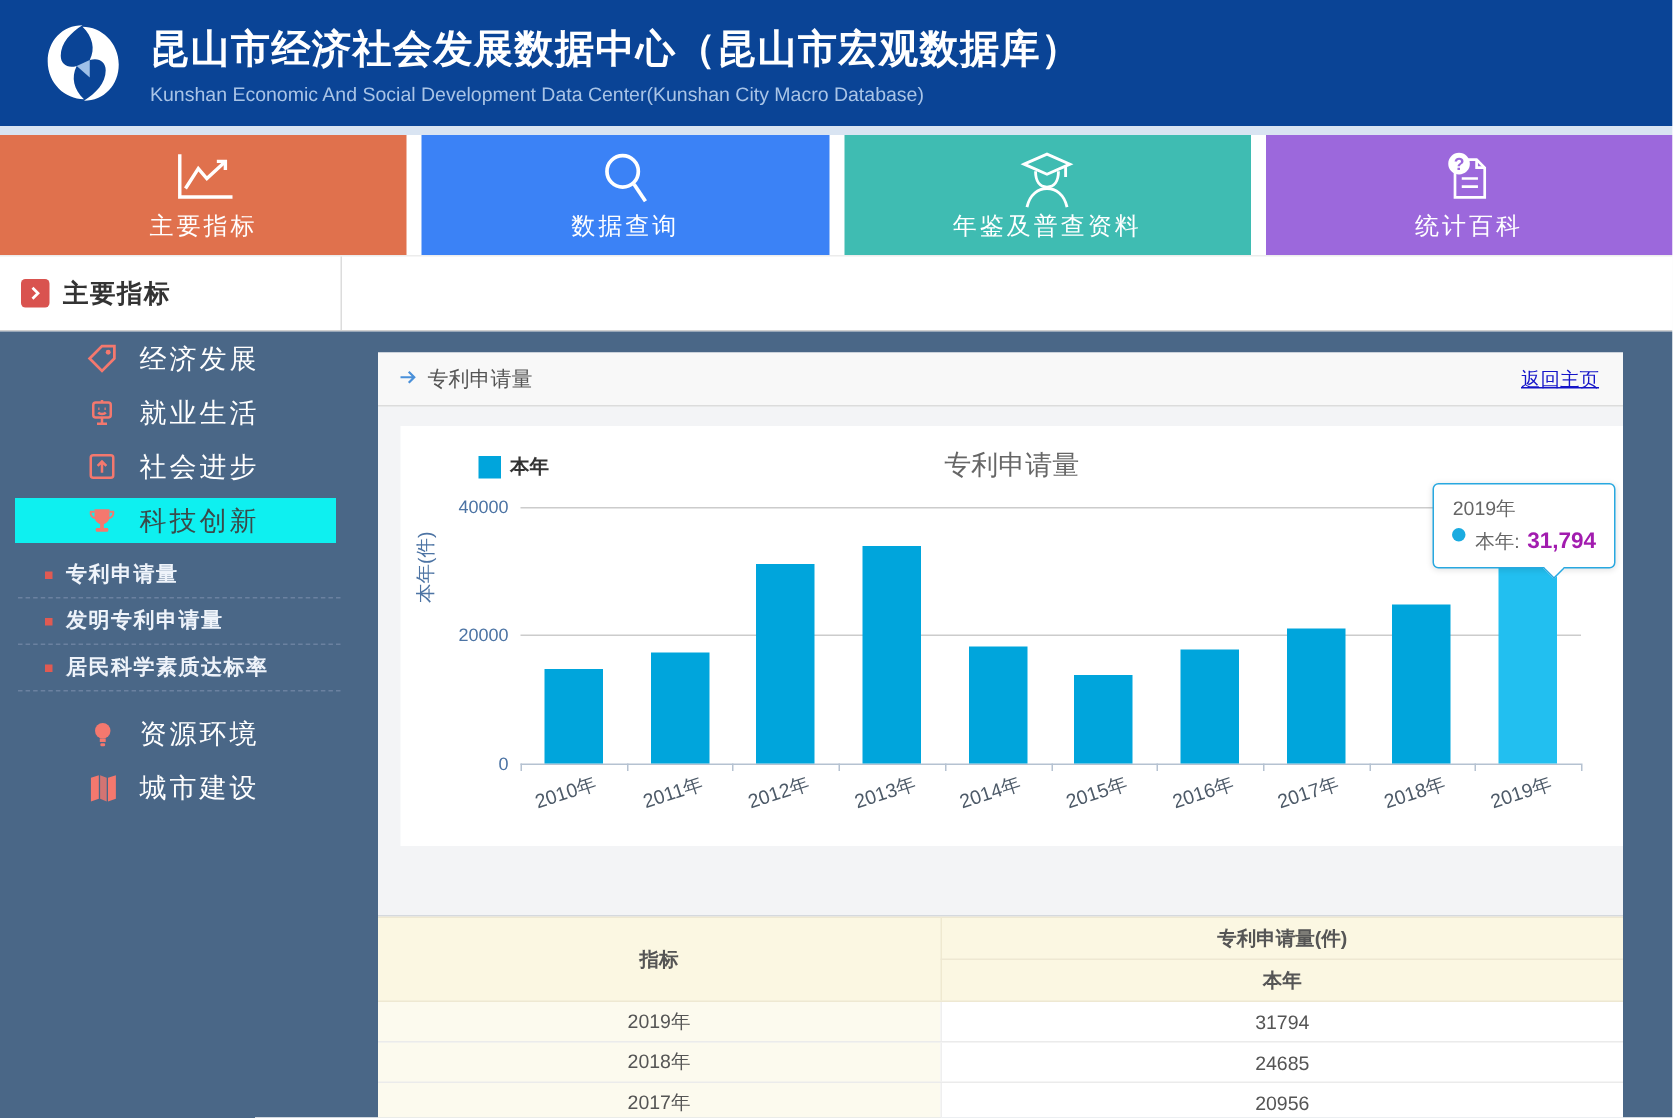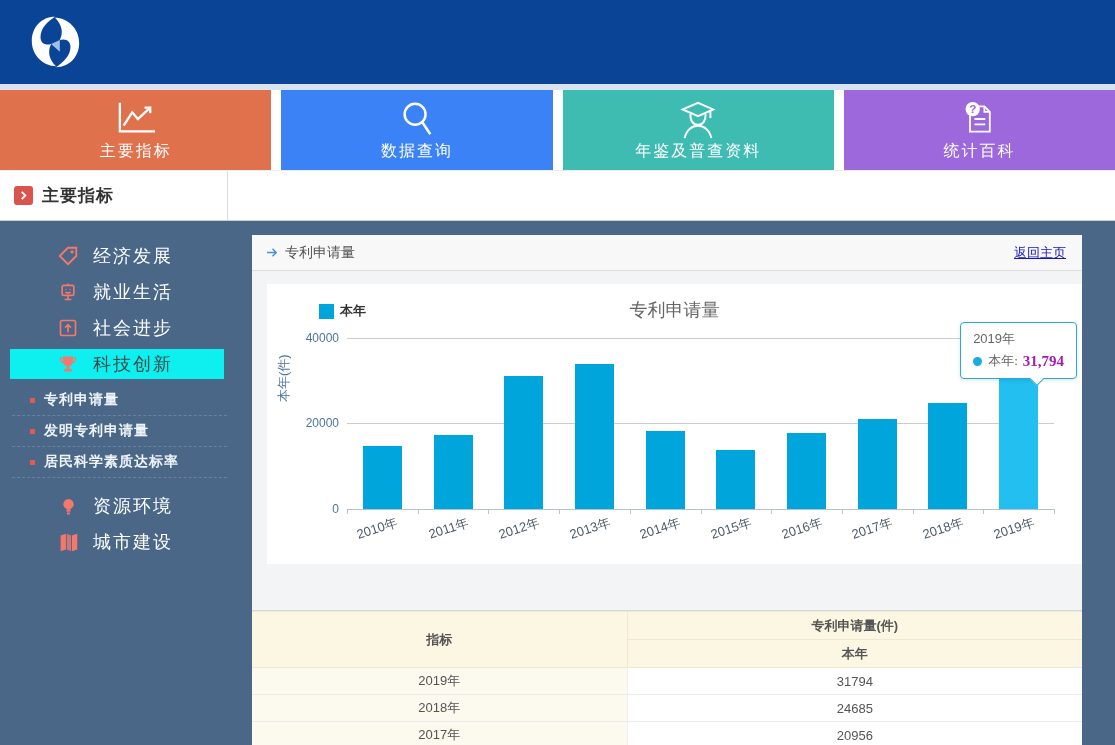--- a/index.html
+++ b/index.html
@@ -99,6 +99,10 @@
         <path d="M31 56 C45 56 55 45 55 31 C55 16 43 5 30 5 C37 12 39 20 35 28 C41 26 46 29 46 35 C46 44 39 51 31 56 Z" fill="#fff"></path>
         <path d="M26 32 L35 28 L35 40 Z" fill="#9fc0e8"></path>
       </svg>
+    </div>
+    <div class="title-block">
+      <div class="site-title">昆山市经济社会发展数据中心（昆山市宏观数据库）</div>
+      <div class="site-subtitle">Kunshan Economic And Social Development Data Center(Kunshan City Macro Database)</div>
     </div>
   </div>
   <div class="header-strip"></div>

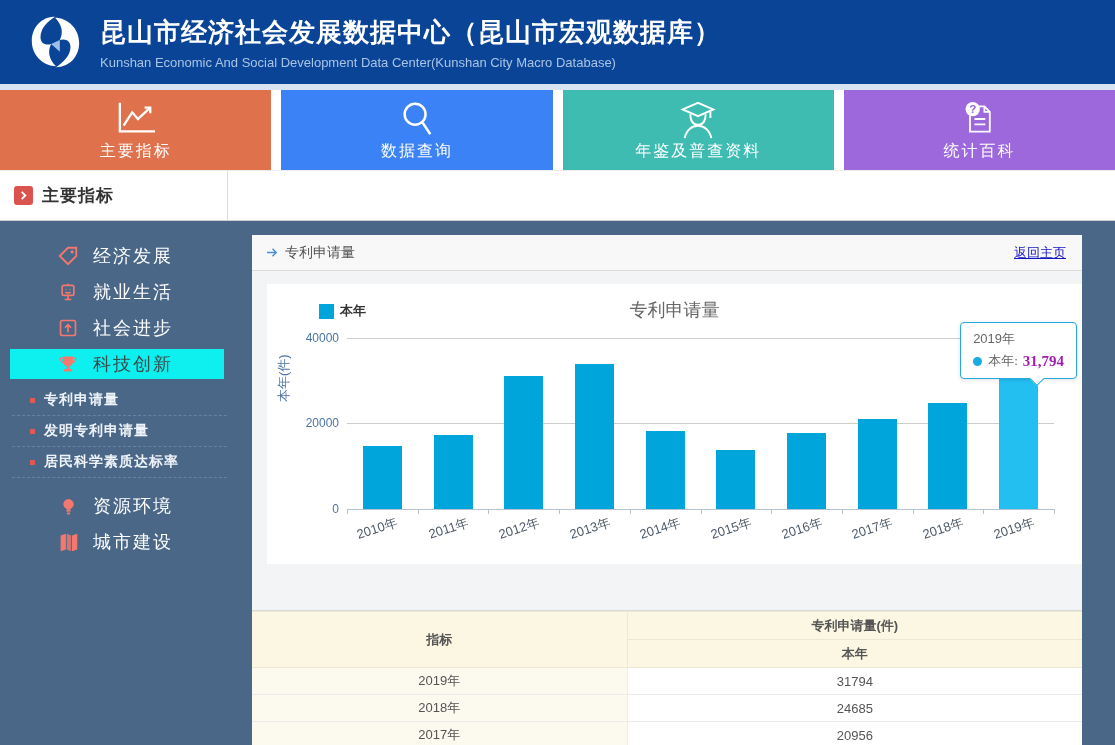--- a/index.html
+++ b/index.html
@@ -28,7 +28,7 @@
 
   
   .main { height:524px; background:#4a6787; display:flex; }
-  .sidebar { width:252px; flex:0 0 auto; padding-top:17px; }
+  .sidebar { width:252px; flex:0 0 auto; }
   .side-item { height:36px; display:flex; align-items:center; padding-left:56px; cursor:pointer; }
   .side-item .s-icon { width:24px; height:22px; display:flex; align-items:center; justify-content:center; margin-right:13px; }
   .side-item .s-label { color:#fff; font-size:18px; letter-spacing:2px; }

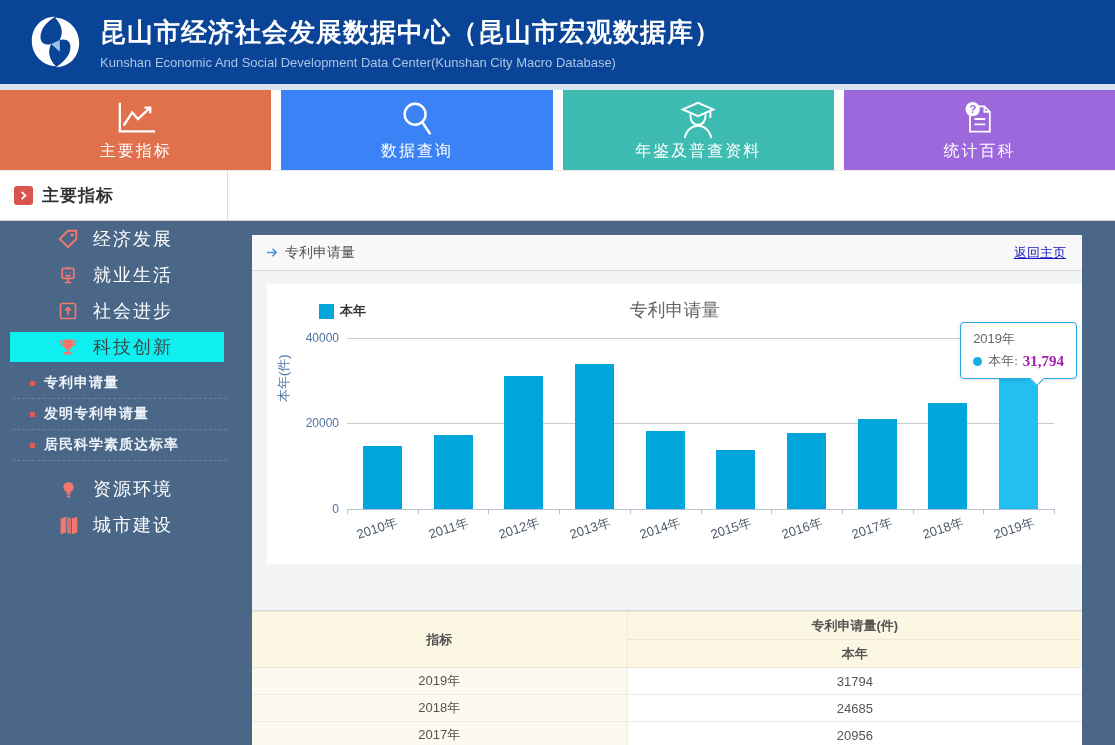--- a/index.html
+++ b/index.html
@@ -72,7 +72,7 @@
 
   .tooltip { position:absolute; top:38px; right:5px; background:#fff; border:1px solid #28a8e0; border-radius:4px; padding:7px 12px 8px 12px; box-shadow:0 1px 4px rgba(0,0,0,0.12); }
   .tooltip-title { font-size:13px; color:#666; margin-bottom:4px; }
-  .tooltip-row { display:flex; align-items:center;font-family:Liberation Serif, serif; }
+  .tooltip-row { display:flex; align-items:flex-start; }
   .tooltip-dot { width:9px; height:9px; border-radius:50%; background:#1aabe0; margin-right:6px; }
   .tooltip-series { font-size:13px; color:#666; margin-right:5px; }
   .tooltip-value { font-size:15px; font-weight:bold; color:#a21caf; }

